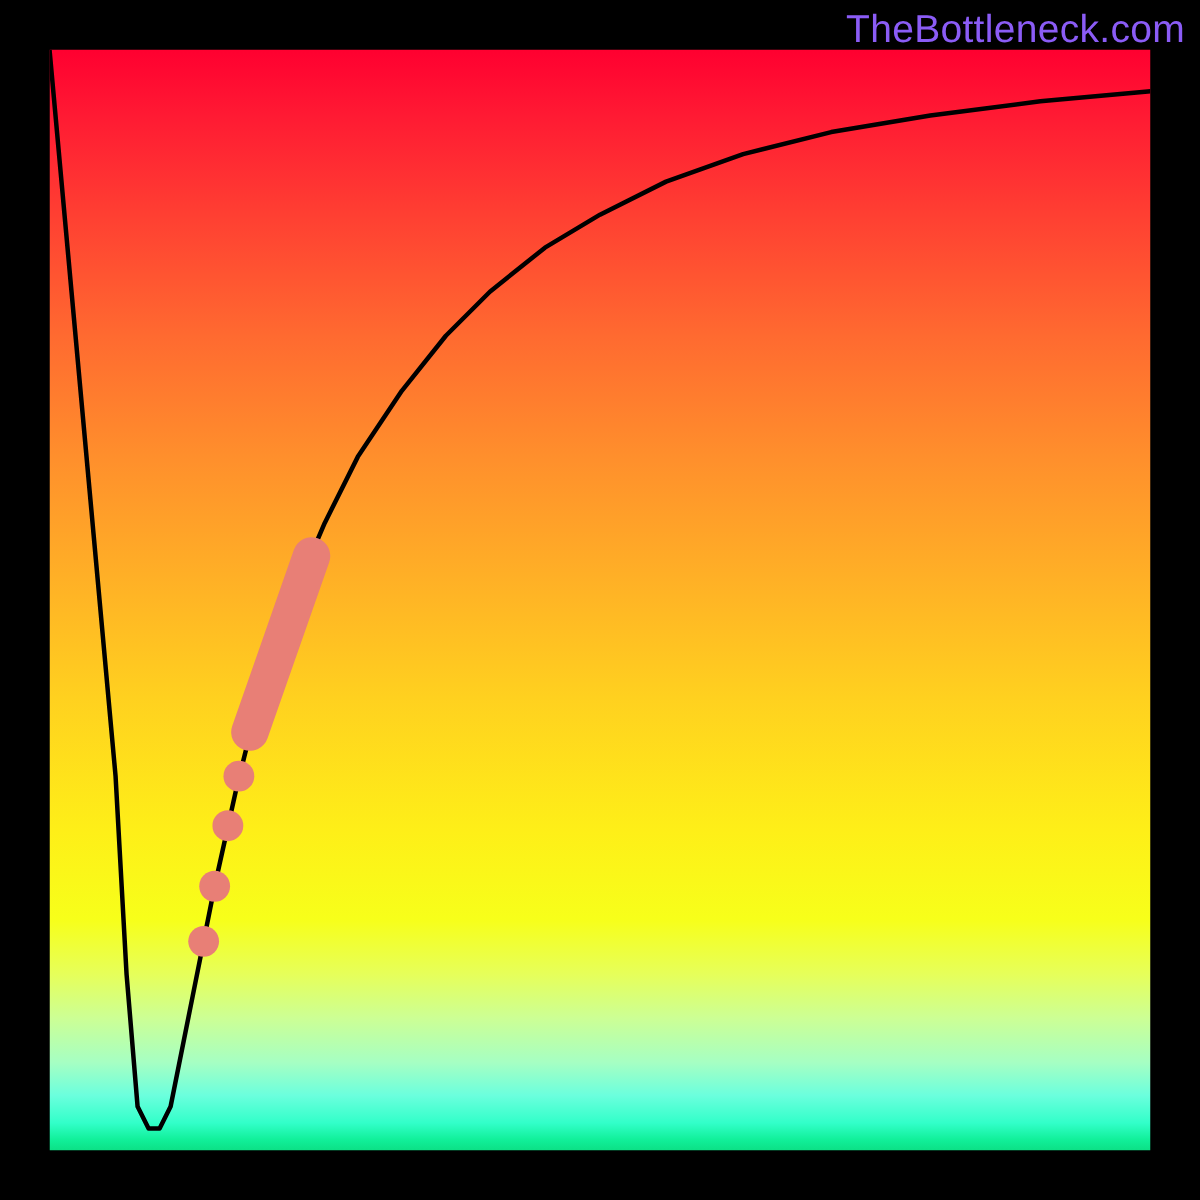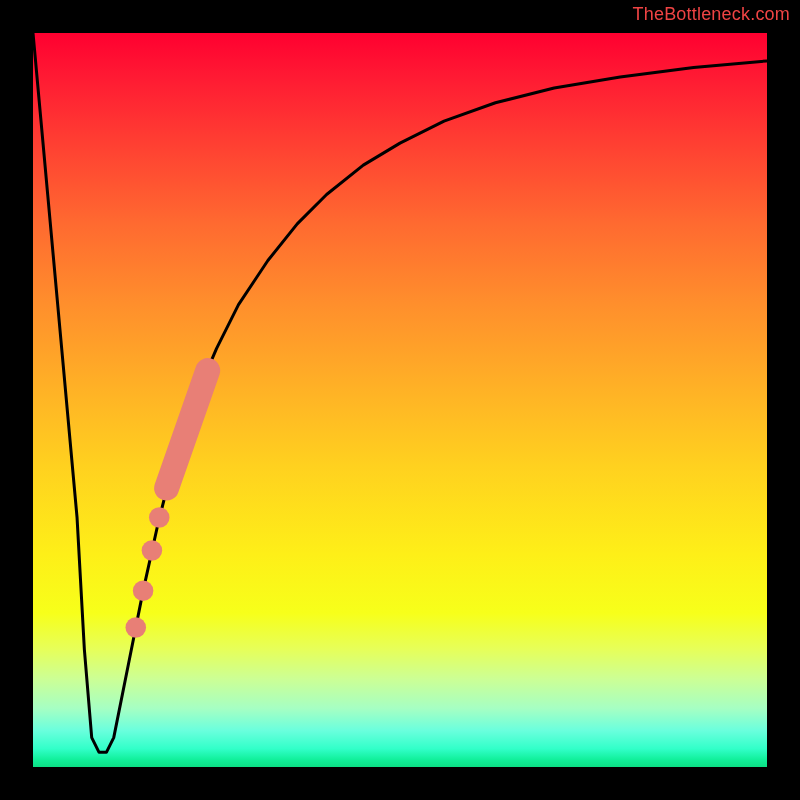--- a/index.html
+++ b/index.html
@@ -54,8 +54,8 @@
     position: absolute;
     top: 4px;
     right: 10px;
-    color: #ef4444;
-    font-size: 18px;
+    color: #8b5cf6;
+    font-size: 26px;
     font-weight: 400;
     letter-spacing: 0.2px;
     z-index: 5;

